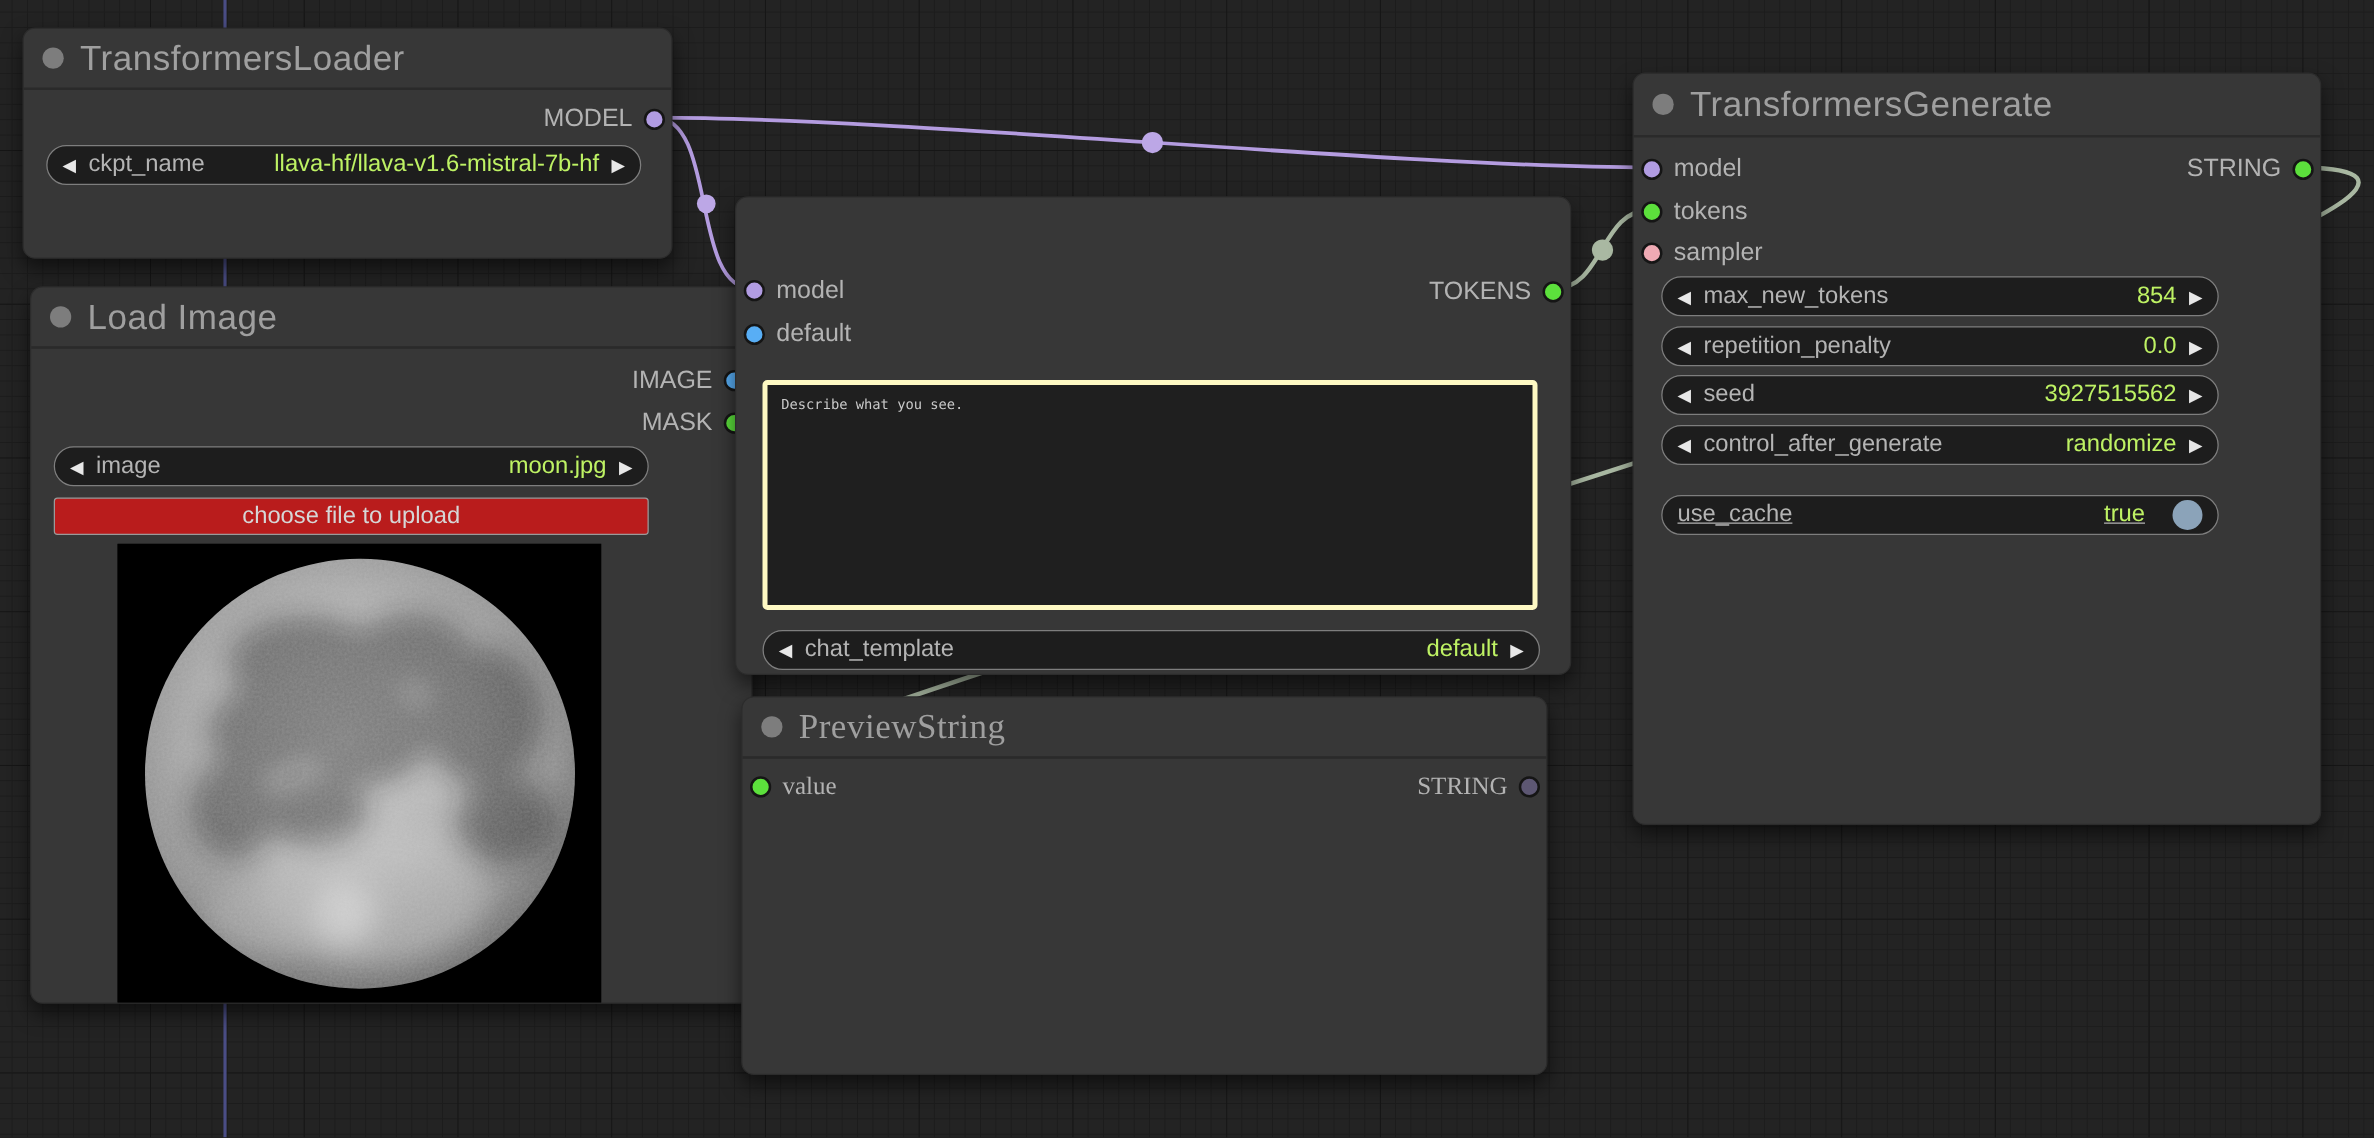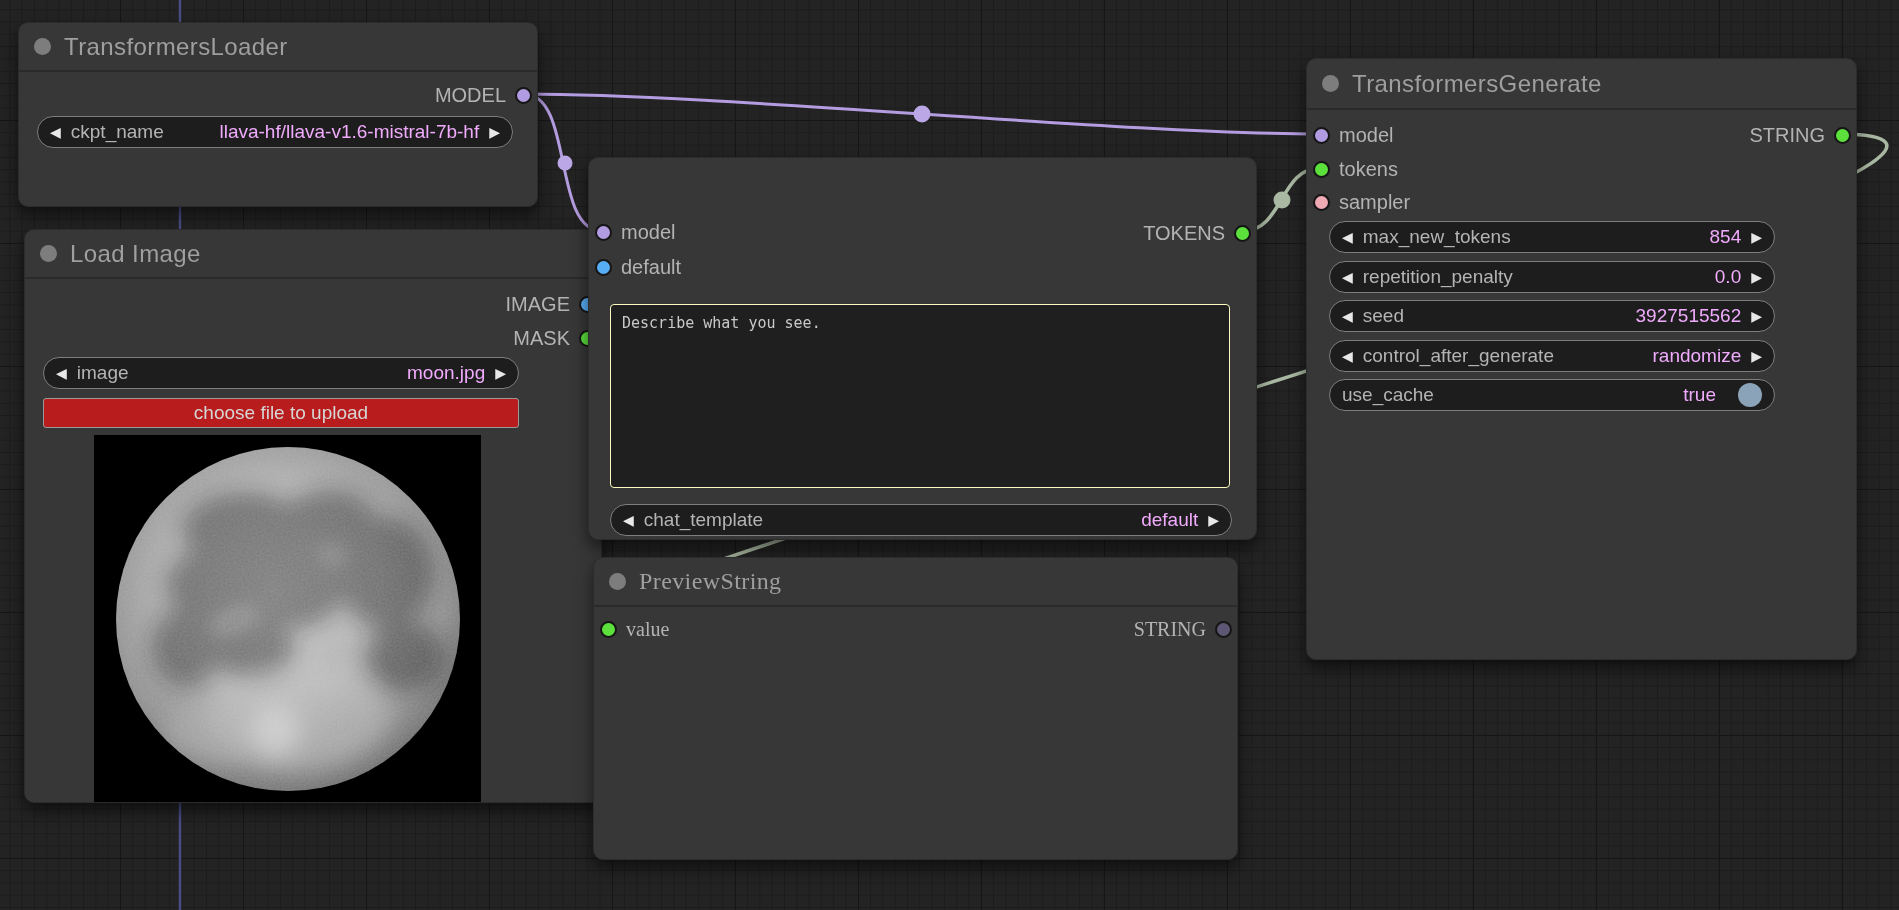--- a/index.html
+++ b/index.html
@@ -18,7 +18,7 @@
   .ntitle{height:47px;display:flex;align-items:center;gap:13px;padding-left:15px;
     border-bottom:2px solid #2a2a2a;}
   .tdot{width:17px;height:17px;border-radius:50%;background:#7d7d7d;flex:0 0 auto;}
-  .ttext{font-size:24px;color:#9f9f9f;letter-spacing:.4px;white-space:nowrap;}
+  .ttext{font-size:28px;color:#9f9f9f;letter-spacing:.4px;white-space:nowrap;}
   .slot{position:absolute;height:28px;display:flex;align-items:center;gap:9px;
     font-size:20px;color:#b3b3b3;}
   .slot.in{left:6px;}

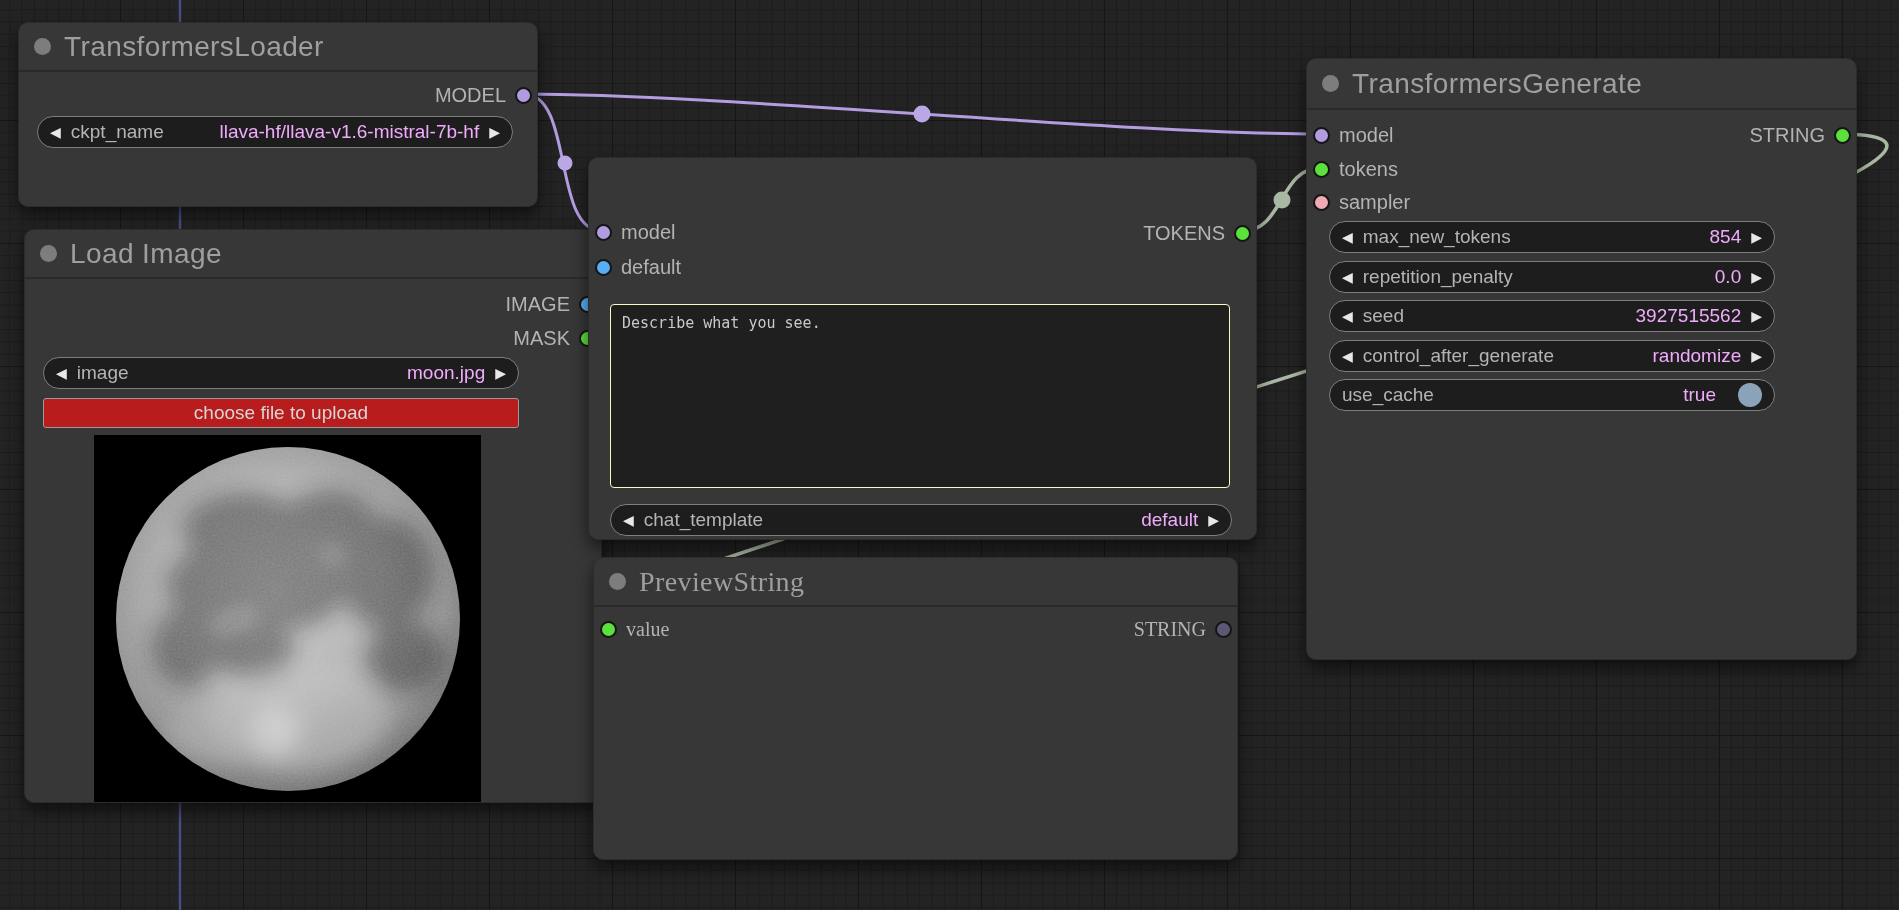--- a/index.html
+++ b/index.html
@@ -30,7 +30,7 @@
     color:#b4b4b4;box-sizing:border-box;gap:10px;}
   .wpill .arr{color:#e8e8e8;font-size:14px;line-height:1;flex:0 0 auto;}
   .wlabel{white-space:nowrap;}
-  .wvalue{color:#f0abfc;margin-left:auto;white-space:nowrap;}
+  .wvalue{color:#bef264;margin-left:auto;white-space:nowrap;}
   .wpill.textinput{border-color:#5e5e5e;}
   .wpill.textinput .wlabel{color:#8a8a8a;}
   .toggledot{width:24px;height:24px;border-radius:50%;background:#8ba3b9;margin-left:12px;flex:0 0 auto;}

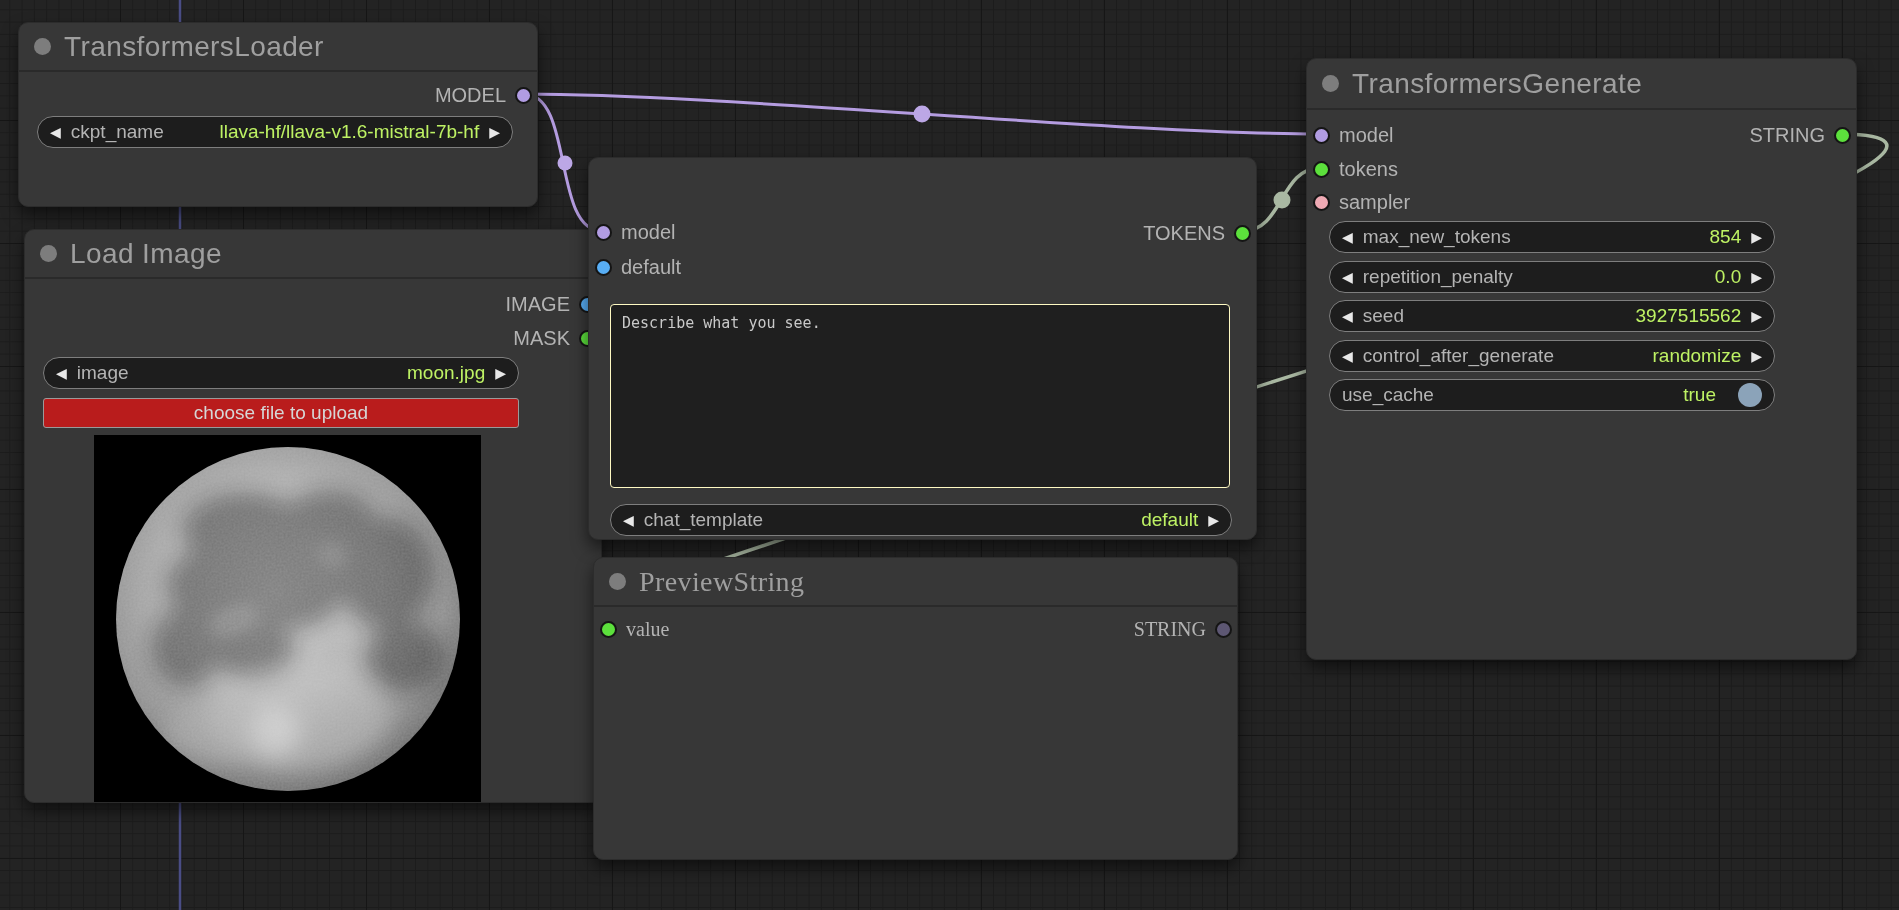--- a/index.html
+++ b/index.html
@@ -37,8 +37,8 @@
   .ubtn{position:absolute;border:1px solid #9a9a9a;background:#b91c1c;color:#d6d6d6;
     font-size:19px;display:flex;align-items:center;justify-content:center;border-radius:3px;
     box-sizing:border-box;}
-  .tarea{position:absolute;background:#1f1f1f;border:1px solid #fef9c3;border-radius:4px;
-    font-family:"DejaVu Sans Mono",monospace;font-size:15px;color:#c9c9c9;
+  .tarea{position:absolute;background:#1f1f1f;border:4px solid #fef9c3;border-radius:4px;
+    font-family:"DejaVu Sans Mono",monospace;font-size:11px;color:#c9c9c9;
     padding:9px 11px;box-sizing:border-box;white-space:pre-wrap;overflow:hidden;}
   .imgprev{position:absolute;background:#000;}
 </style>

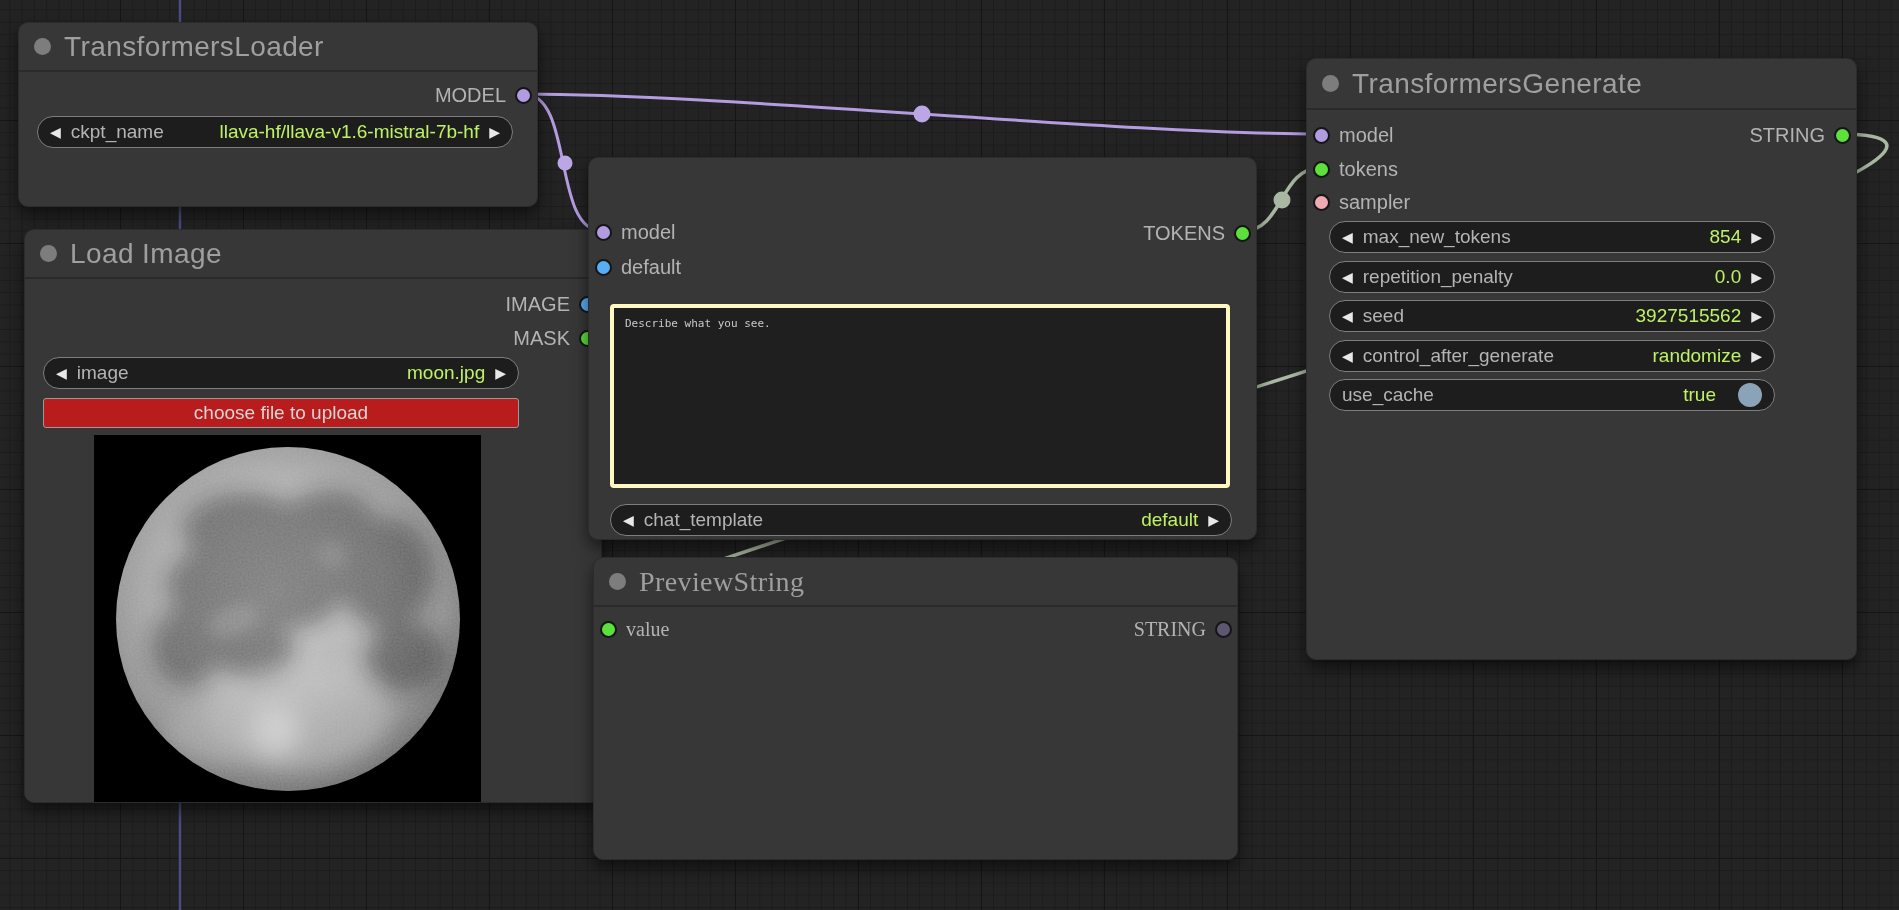--- a/index.html
+++ b/index.html
@@ -232,7 +232,7 @@
       <span class="wvalue">randomize</span>
       <span class="arr">▶</span>
     </div>
-    <div class="wpill" style="left:22px;top:320px;width:446px;">
+    <div class="wpill" style="left:22px;top:337px;width:446px;text-decoration:underline;">
       <span class="wlabel">use_cache</span>
       <span class="wvalue">true</span>
       <span class="toggledot"></span>

